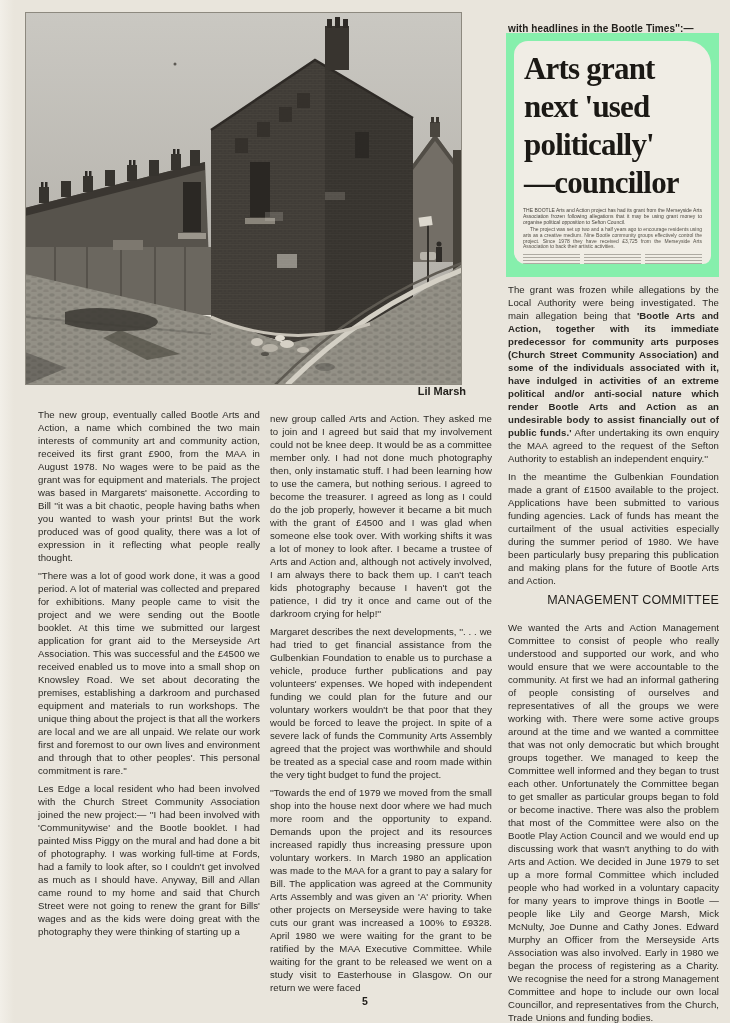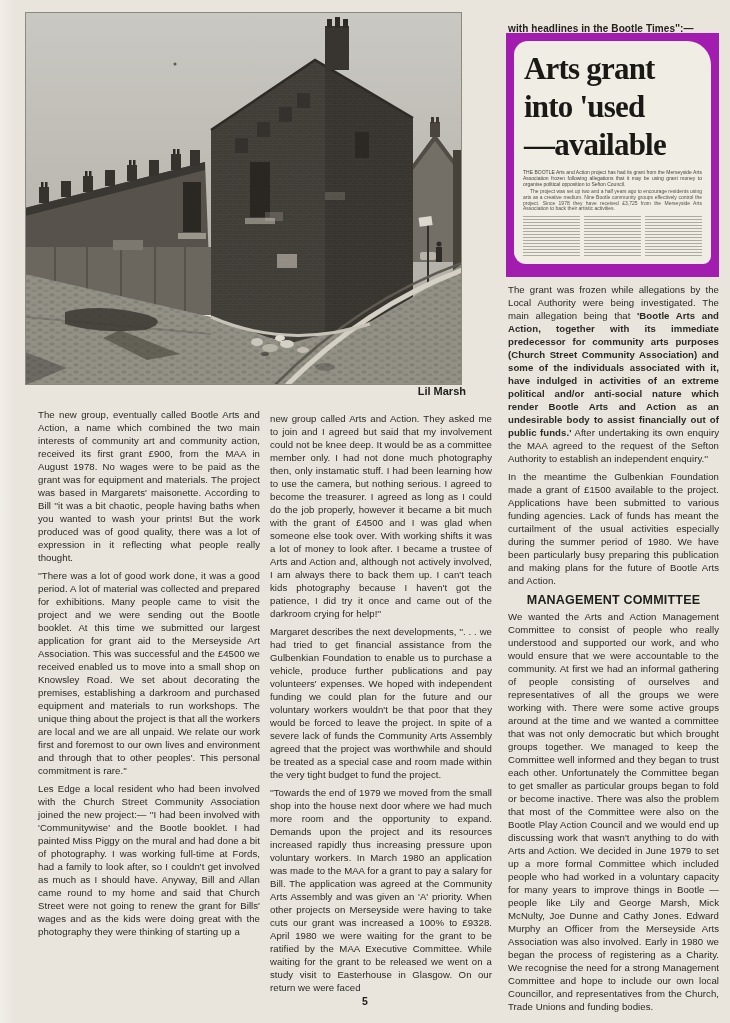--- a/index.html
+++ b/index.html
@@ -25,7 +25,7 @@
   
   .clipping {
     position:absolute; left:506px; top:33px; width:213px; height:244px;
-    background:#a21caf; padding:8px 8px 13px 8px; box-sizing:border-box;
+    background:#86efac; padding:8px 8px 13px 8px; box-sizing:border-box;
   }
   .clip-paper {
     width:100%; height:100%; background:#f0ede5; overflow:hidden;

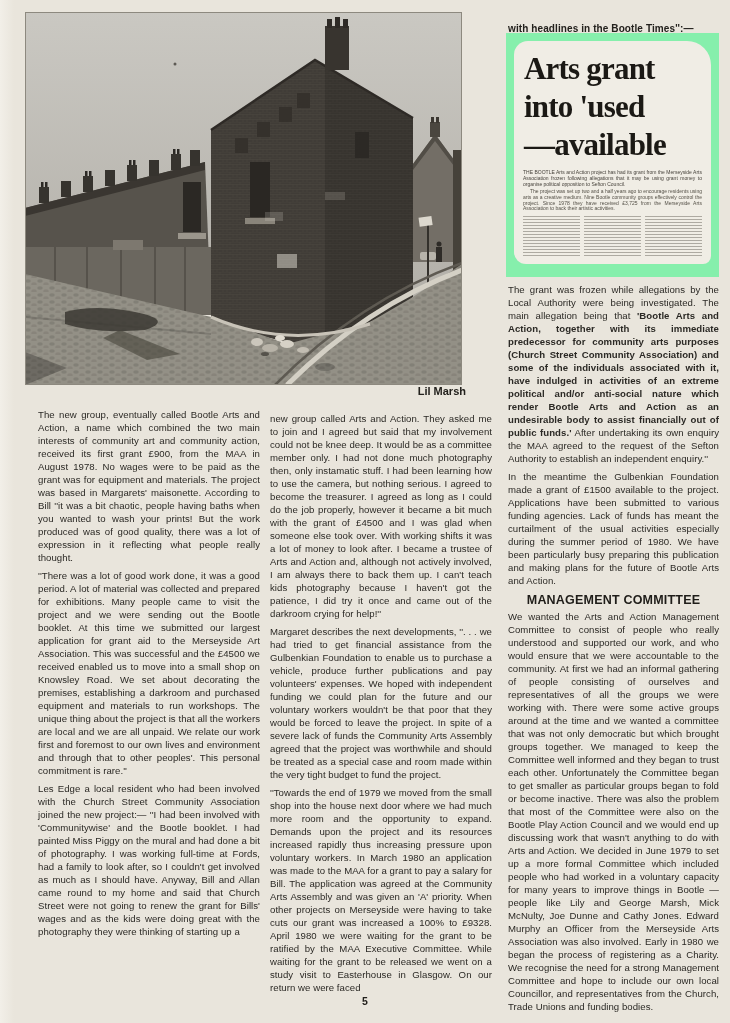--- a/index.html
+++ b/index.html
@@ -165,7 +165,7 @@
     <div class="clip-paper">
       <div class="clip-headline">
         <div>Arts grant</div>
-        <div>into 'used</div>
+        <div>next 'used</div>
         <div>—available</div>
       </div>
       <div class="clip-body">THE BOOTLE Arts and Action project has had its grant from the Merseyside Arts Association frozen following allegations that it may be using grant money to organise political opposition to Sefton Council.</div>

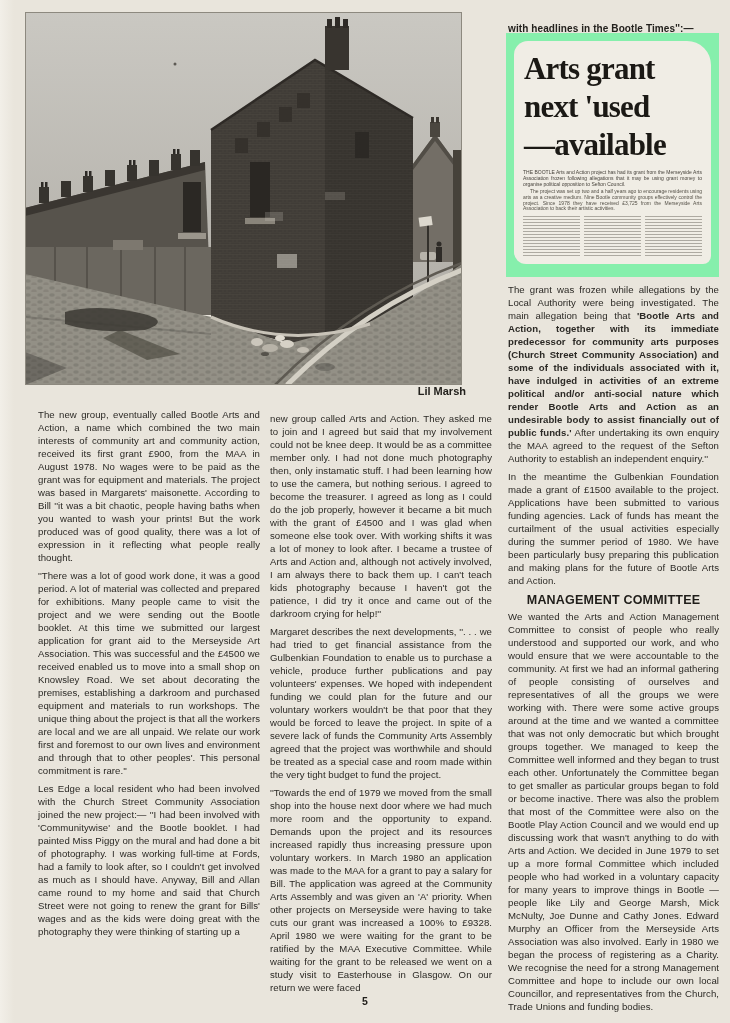--- a/index.html
+++ b/index.html
@@ -166,6 +166,7 @@
       <div class="clip-headline">
         <div>Arts grant</div>
         <div>next 'used</div>
+        <div>politically'</div>
         <div>—available</div>
       </div>
       <div class="clip-body">THE BOOTLE Arts and Action project has had its grant from the Merseyside Arts Association frozen following allegations that it may be using grant money to organise political opposition to Sefton Council.</div>

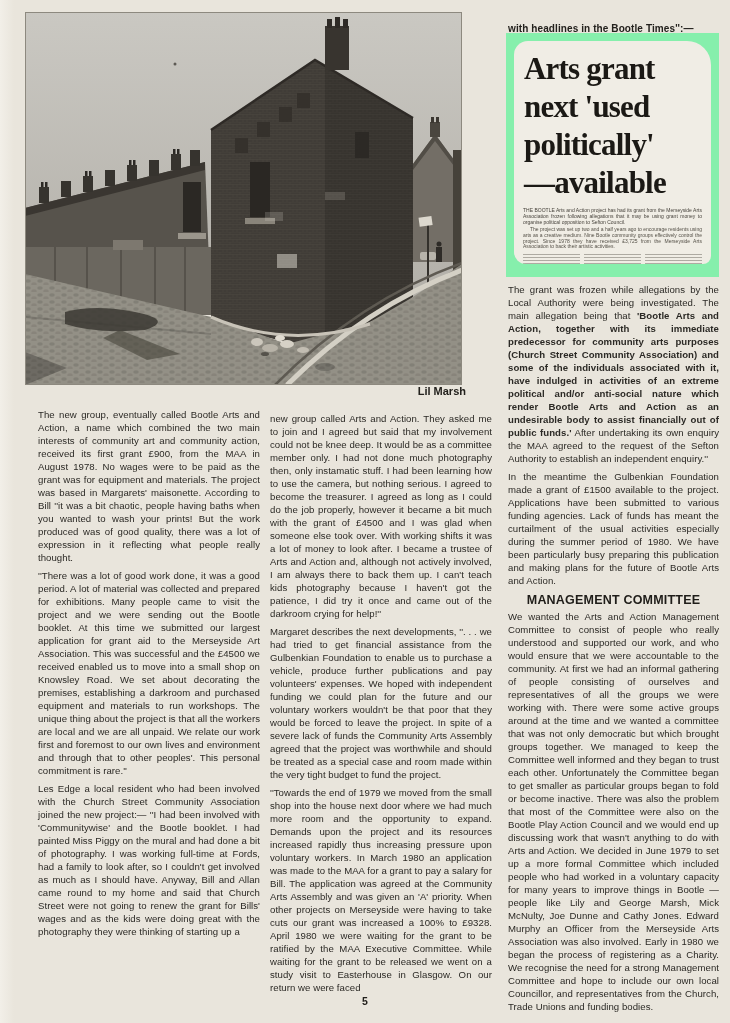--- a/index.html
+++ b/index.html
@@ -167,7 +167,7 @@
         <div>Arts grant</div>
         <div>next 'used</div>
         <div>politically'</div>
-        <div>—available</div>
+        <div>—councillor</div>
       </div>
       <div class="clip-body">THE BOOTLE Arts and Action project has had its grant from the Merseyside Arts Association frozen following allegations that it may be using grant money to organise political opposition to Sefton Council.</div>
       <div class="clip-body indent">The project was set up two and a half years ago to encourage residents using arts as a creative medium. Nine Bootle community groups effectively control the project. Since 1978 they have received £3,725 from the Merseyside Arts Association to back their artistic activities.</div>

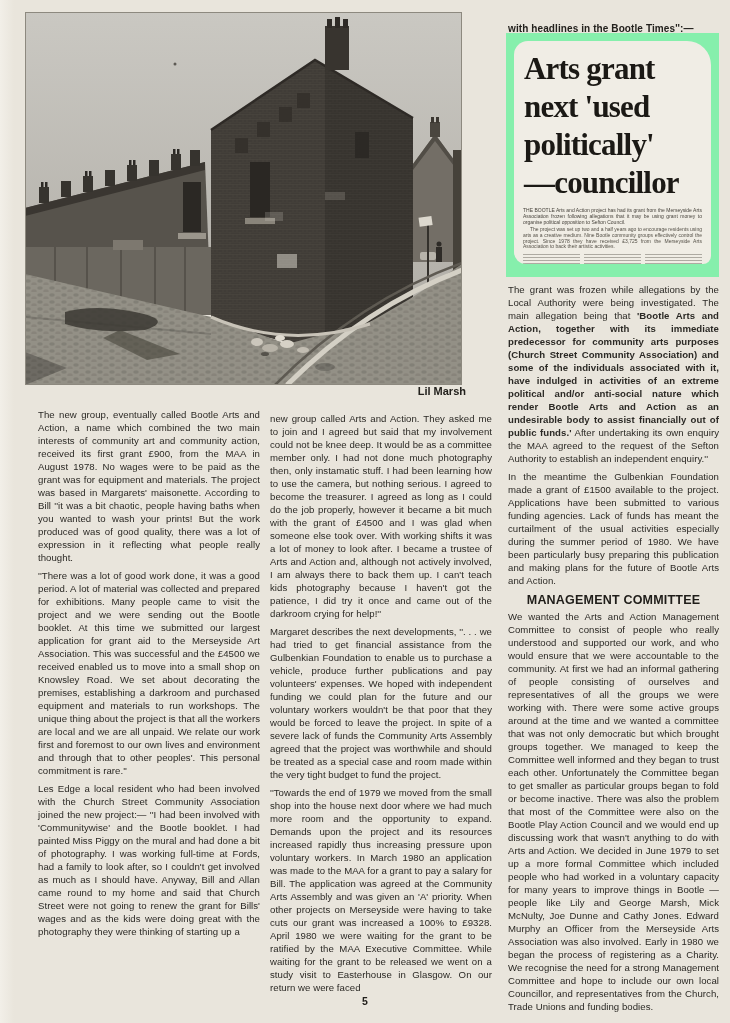--- a/index.html
+++ b/index.html
@@ -47,8 +47,8 @@
   .col-mid   { left:270px; top:412px; width:222px; }
   .col-right { left:508px; top:283px; width:211px; }
   .col-right .section-heading {
-    font-size:12.5px; font-weight:bold; letter-spacing:0.2px;
-    margin:7px 0 3px 0; color:#1f1d19; text-align:center;
+    font-size:12.5px; font-weight:normal; letter-spacing:0.2px;
+    margin:7px 0 14px 0; color:#1f1d19; text-align:right;
   }
   .bold-inline { font-weight:bold; }
   .page-number {

